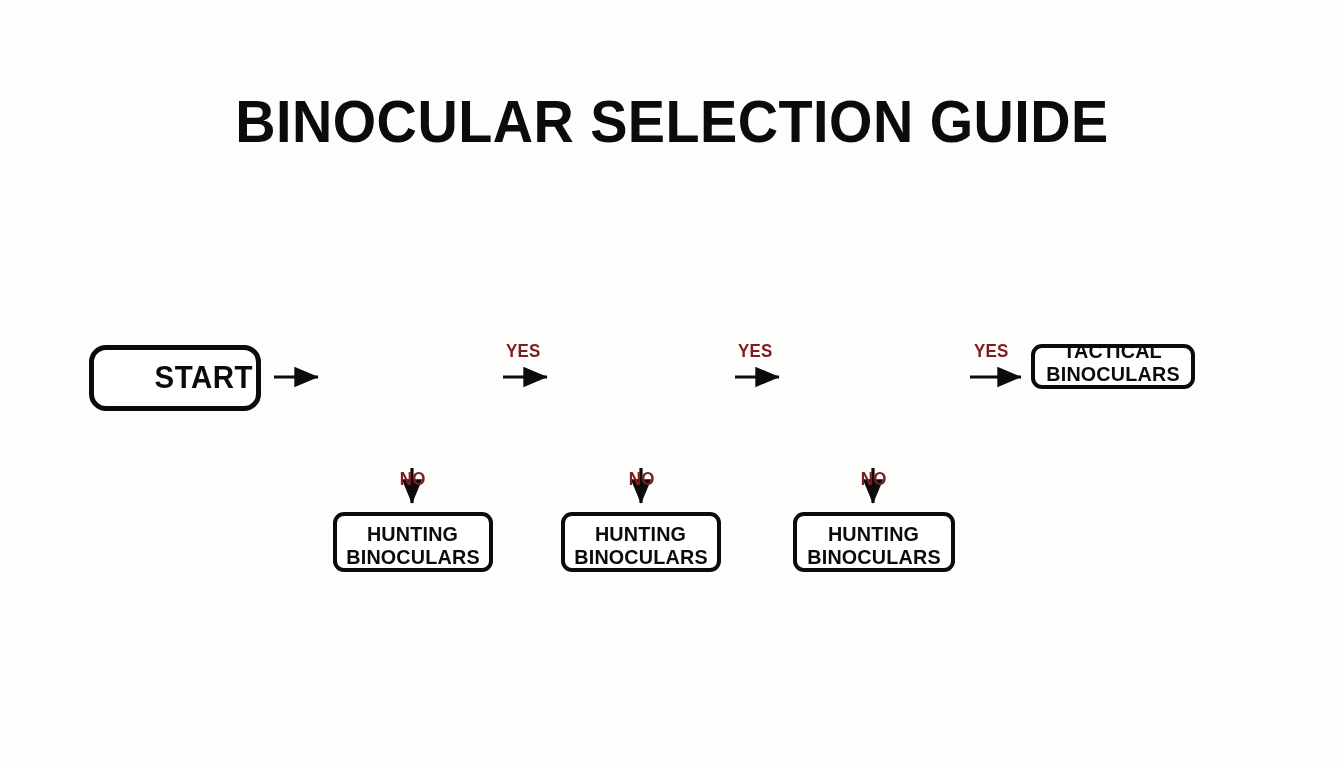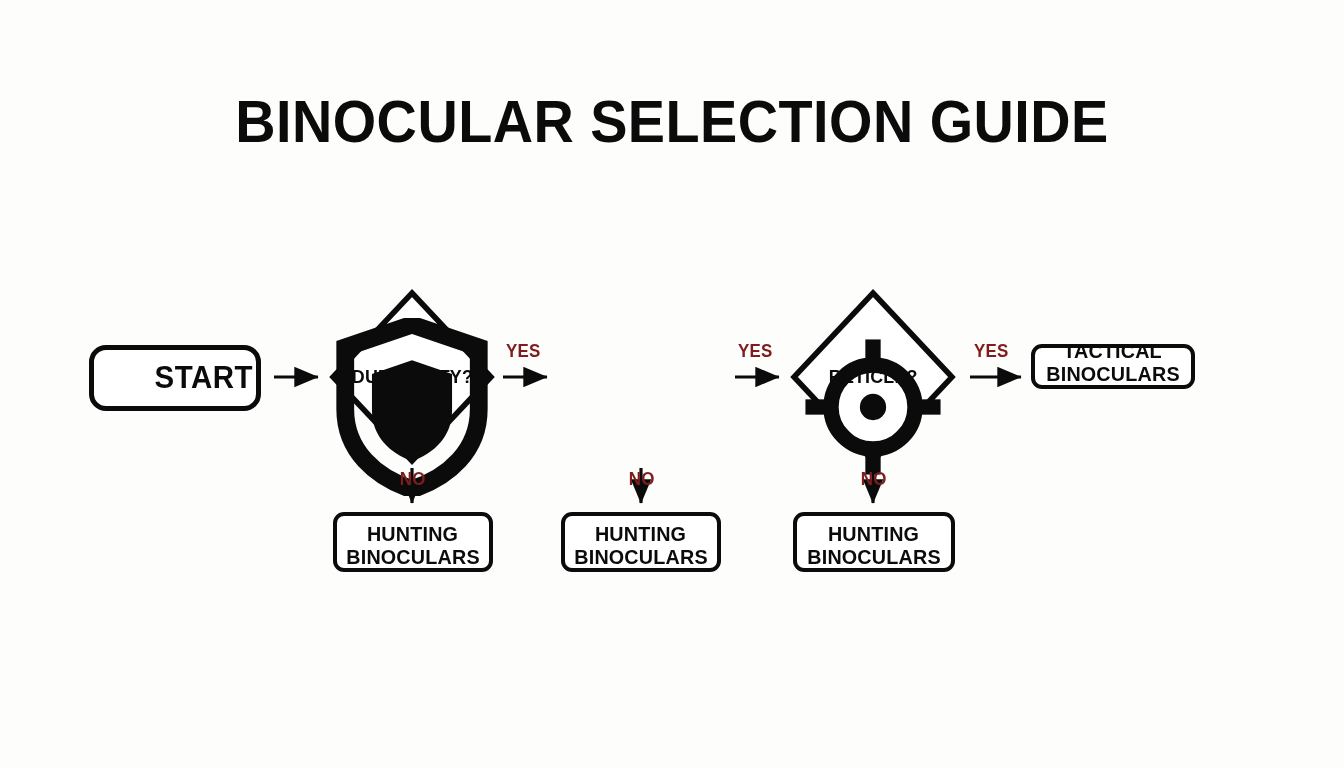--- a/index.html
+++ b/index.html
@@ -191,20 +191,6 @@
     <span class="label">START</span>
   </div>
 
-  <div class="diamond-wrap" id="diamond-durability">
-    <svg viewBox="0 0 168 178">
-      <polygon points="84,5 163,89 84,173 5,89" fill="#ffffff" stroke="#0b0b0b" stroke-width="5.5" stroke-linejoin="miter"></polygon>
-    </svg>
-    <div class="diamond-icon">
-      <svg width="34" height="40" viewBox="0 0 34 40">
-        <path d="M17 1.5 L32 6.6 V20.5 C32 29.8 25.2 35.8 17 38.5 C8.8 35.8 2 29.8 2 20.5 V6.6 Z" fill="none" stroke="#0b0b0b" stroke-width="4"></path>
-        <path d="M17 9.5 L26 12.6 V20.8 C26 26.6 22 30.4 17 32.2 C12 30.4 8 26.6 8 20.8 V12.6 Z" fill="#0b0b0b"></path>
-      </svg>
-    </div>
-    <div class="diamond-label">
-      <span>DURABILITY?</span>
-    </div>
-  </div>
 
 
   <div class="diamond-wrap" id="diamond-reticle">

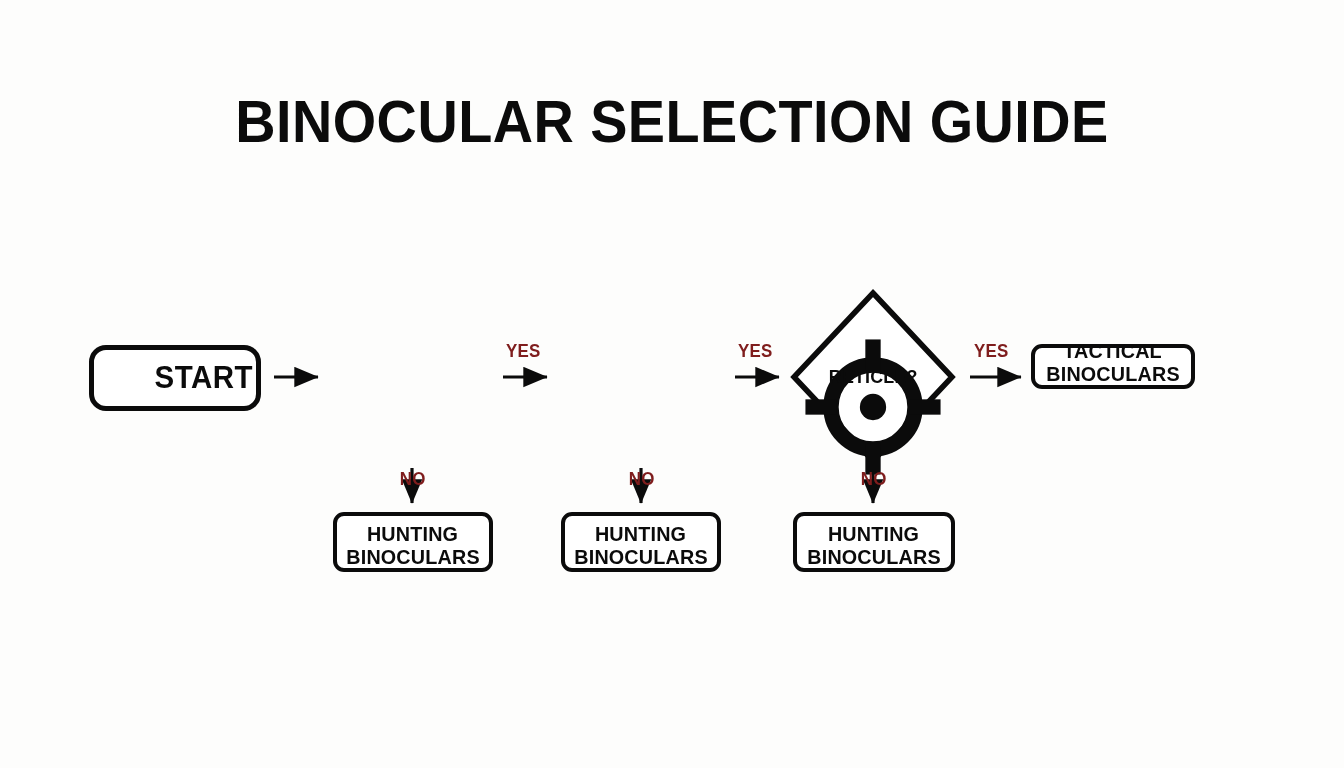--- a/index.html
+++ b/index.html
@@ -193,24 +193,6 @@
 
 
 
-  <div class="diamond-wrap" id="diamond-reticle">
-    <svg viewBox="0 0 168 178">
-      <polygon points="84,5 163,89 84,173 5,89" fill="#ffffff" stroke="#0b0b0b" stroke-width="5.5" stroke-linejoin="miter"></polygon>
-    </svg>
-    <div class="diamond-icon">
-      <svg width="46" height="42" viewBox="0 0 46 42">
-        <circle cx="23" cy="21" r="11.5" fill="none" stroke="#0b0b0b" stroke-width="4.2"></circle>
-        <circle cx="23" cy="21" r="3.6" fill="#0b0b0b"></circle>
-        <line x1="23" y1="2.5" x2="23" y2="11" stroke="#0b0b0b" stroke-width="4.2"></line>
-        <line x1="23" y1="31" x2="23" y2="39.5" stroke="#0b0b0b" stroke-width="4.2"></line>
-        <line x1="4.5" y1="21" x2="13" y2="21" stroke="#0b0b0b" stroke-width="4.2"></line>
-        <line x1="33" y1="21" x2="41.5" y2="21" stroke="#0b0b0b" stroke-width="4.2"></line>
-      </svg>
-    </div>
-    <div class="diamond-label">
-      <span>RETICLE?</span>
-    </div>
-  </div>
 
   <div class="edge-label" id="yes-1">
     <span>YES</span>

